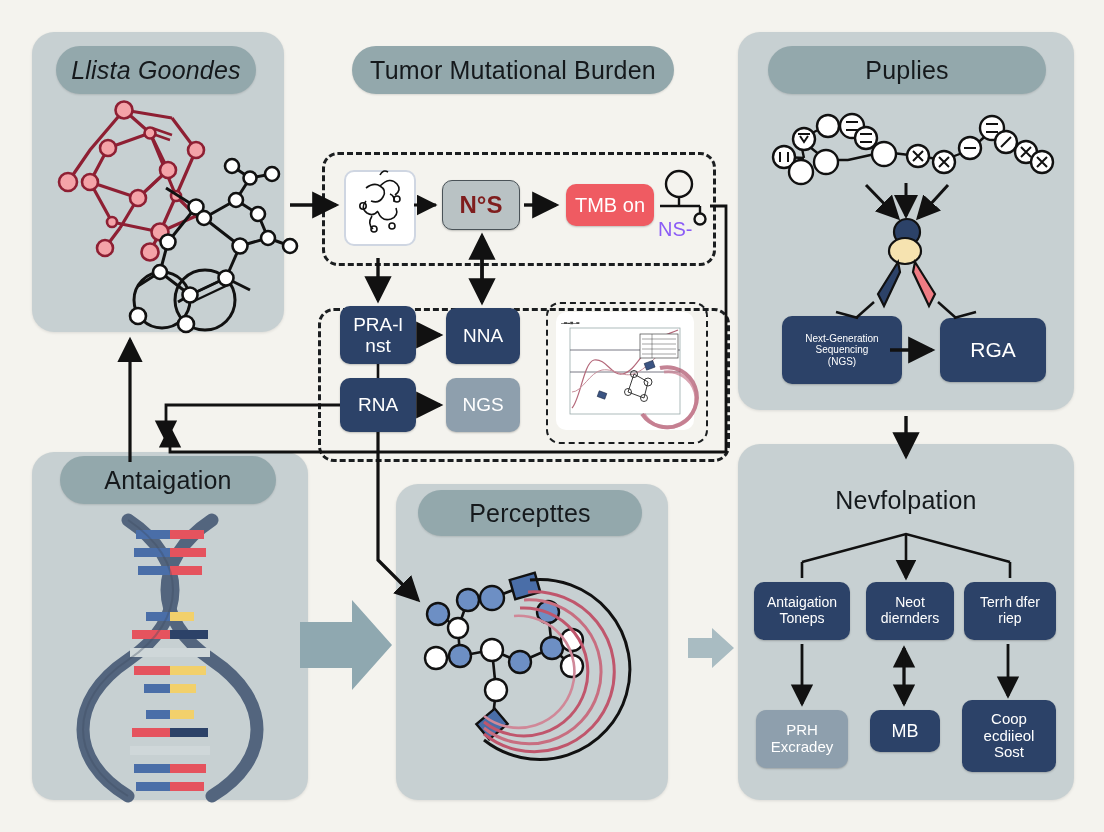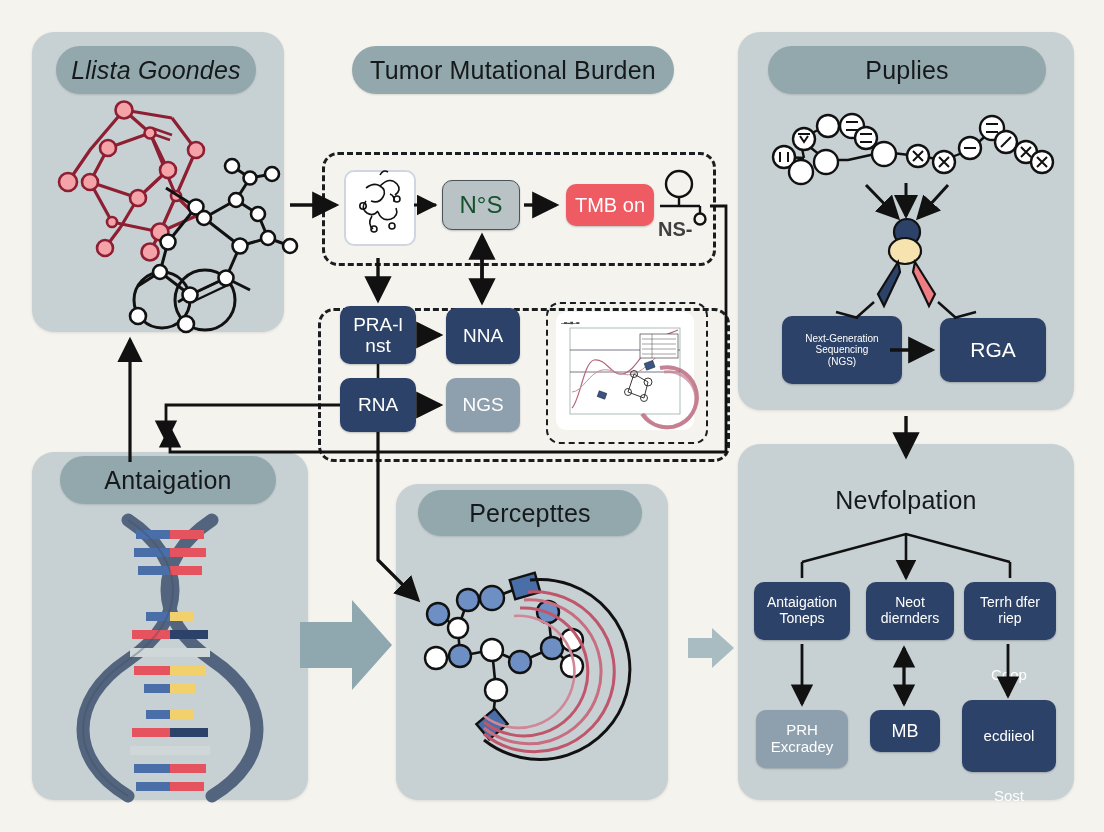--- a/index.html
+++ b/index.html
@@ -43,7 +43,7 @@
   }
   .nodebox.navy{background:#2c4268;}
   .nodebox.slate{background:#8e9fad;}
-  .nodebox.grey{background:#b9c2c4;color:#14532d;border:1.5px solid #4a5358;}
+  .nodebox.grey{background:#b9c2c4;color:#7f1d1d;border:1.5px solid #4a5358;font-weight:bold;}
   .nodebox.red{background:#ef5b62;color:#ffffff;}
   .dashbox{
     position:absolute;

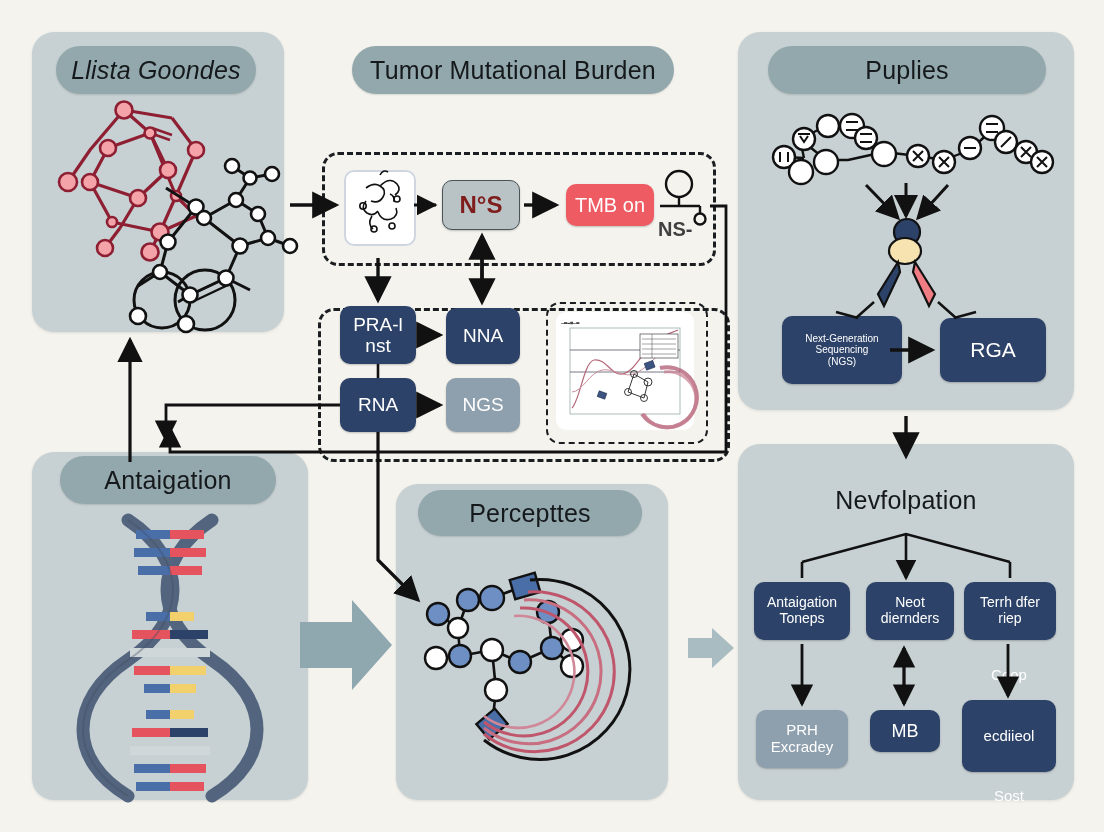--- a/index.html
+++ b/index.html
@@ -57,7 +57,7 @@
     border:2px solid #cfd6e2;
   }
   svg{position:absolute;left:0;top:0;pointer-events:none;}
-  .lbl{position:absolute;font-size:19px;color:#404040;font-weight:bold;}
+  .lbl{position:absolute;font-size:19px;color:#8b5cf6;}
 </style>
 </head>
 <body>

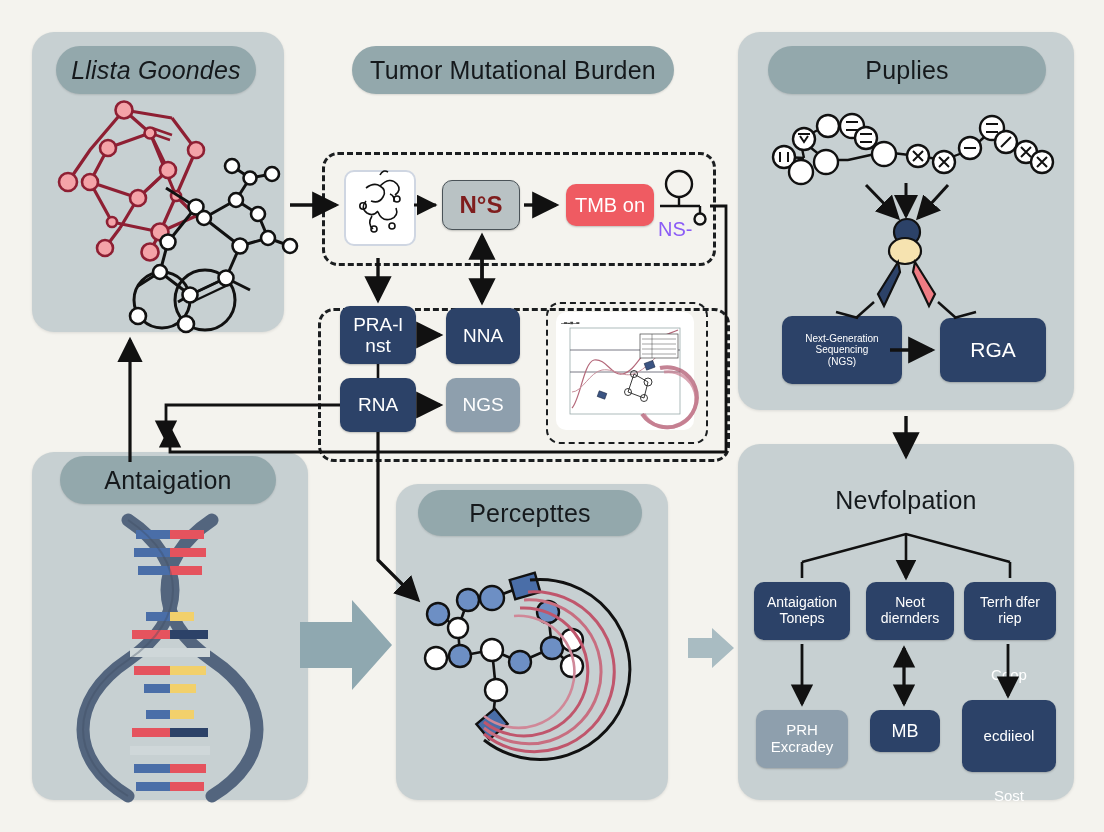--- a/index.html
+++ b/index.html
@@ -137,7 +137,7 @@
 
   <div class="nodebox navy" style="left:870px;top:710px;width:70px;height:42px;font-size:18px;">MB</div>
 
-  <div class="nodebox navy" style="left:962px;top:700px;width:94px;height:72px;flex-direction:column;font-size:15px;gap:44px;">
+  <div class="nodebox navy" style="left:962px;top:700px;width:94px;height:72px;flex-direction:column;font-size:15px;">
     <span>Coop</span>
     <span>ecdiieol</span>
     <span>Sost</span>

